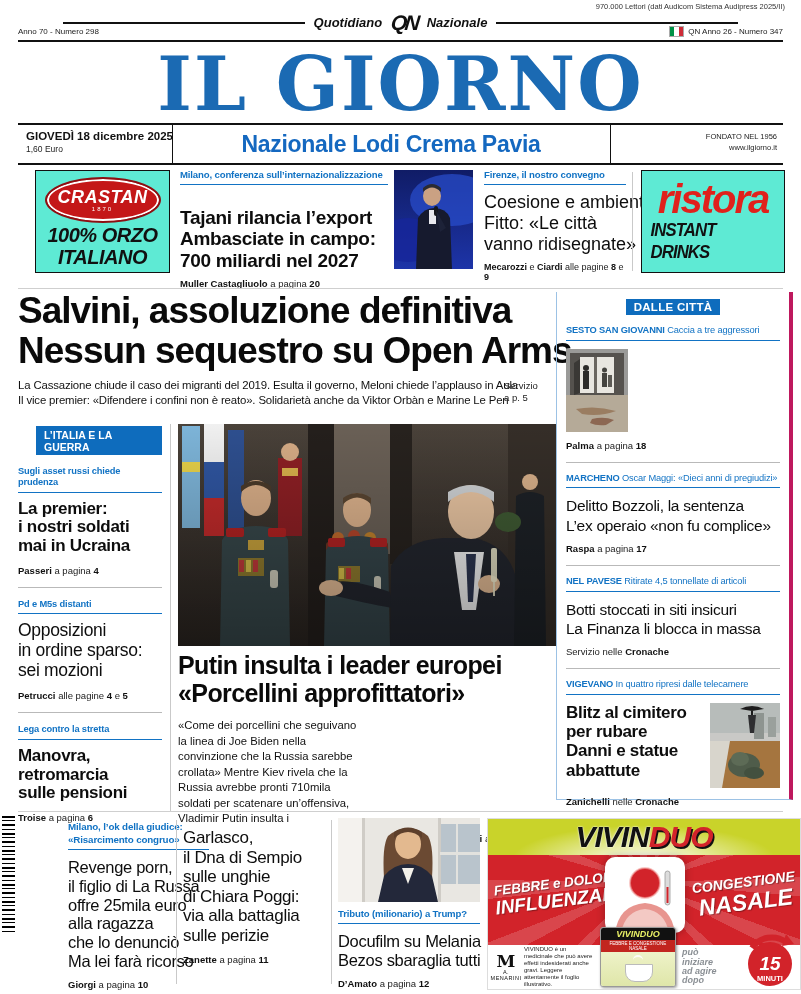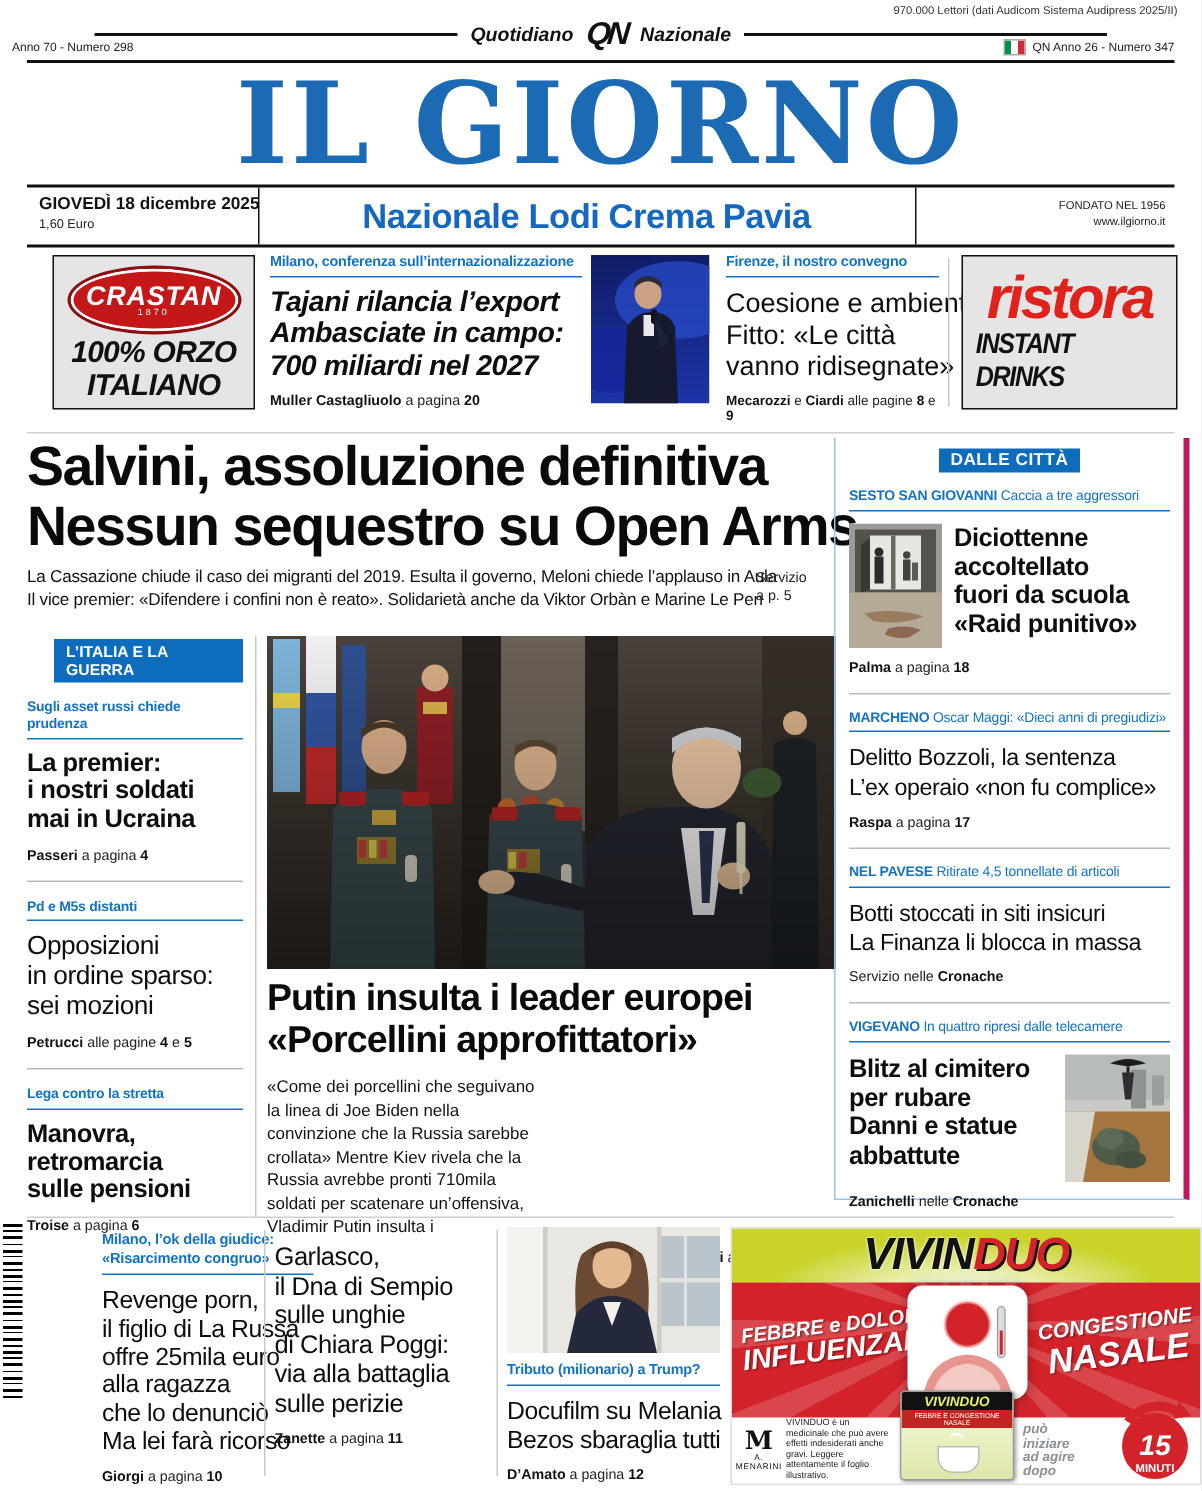--- a/index.html
+++ b/index.html
@@ -13,7 +13,7 @@
   .qline{width:242px;height:2px;background:#111;}
   .qn-it{font-style:italic;font-weight:bold;font-size:13px;}
   .qn-logo{font-style:italic;font-weight:bold;font-size:21px;letter-spacing:-2.5px;transform:skewX(-6deg);line-height:1;}
-  .edl{left:8px;top:27px;font-size:8px;color:#222;}
+  .edl{left:18px;top:27px;font-size:8px;color:#222;}
   .edr{right:18px;top:26px;font-size:8px;color:#222;display:flex;align-items:center;gap:4px;}
   .flag{display:inline-block;width:13px;height:9px;border:0.5px solid #aaa;
         background:linear-gradient(90deg,#009246 0 33%,#fff 33% 66%,#ce2b37 66%);}

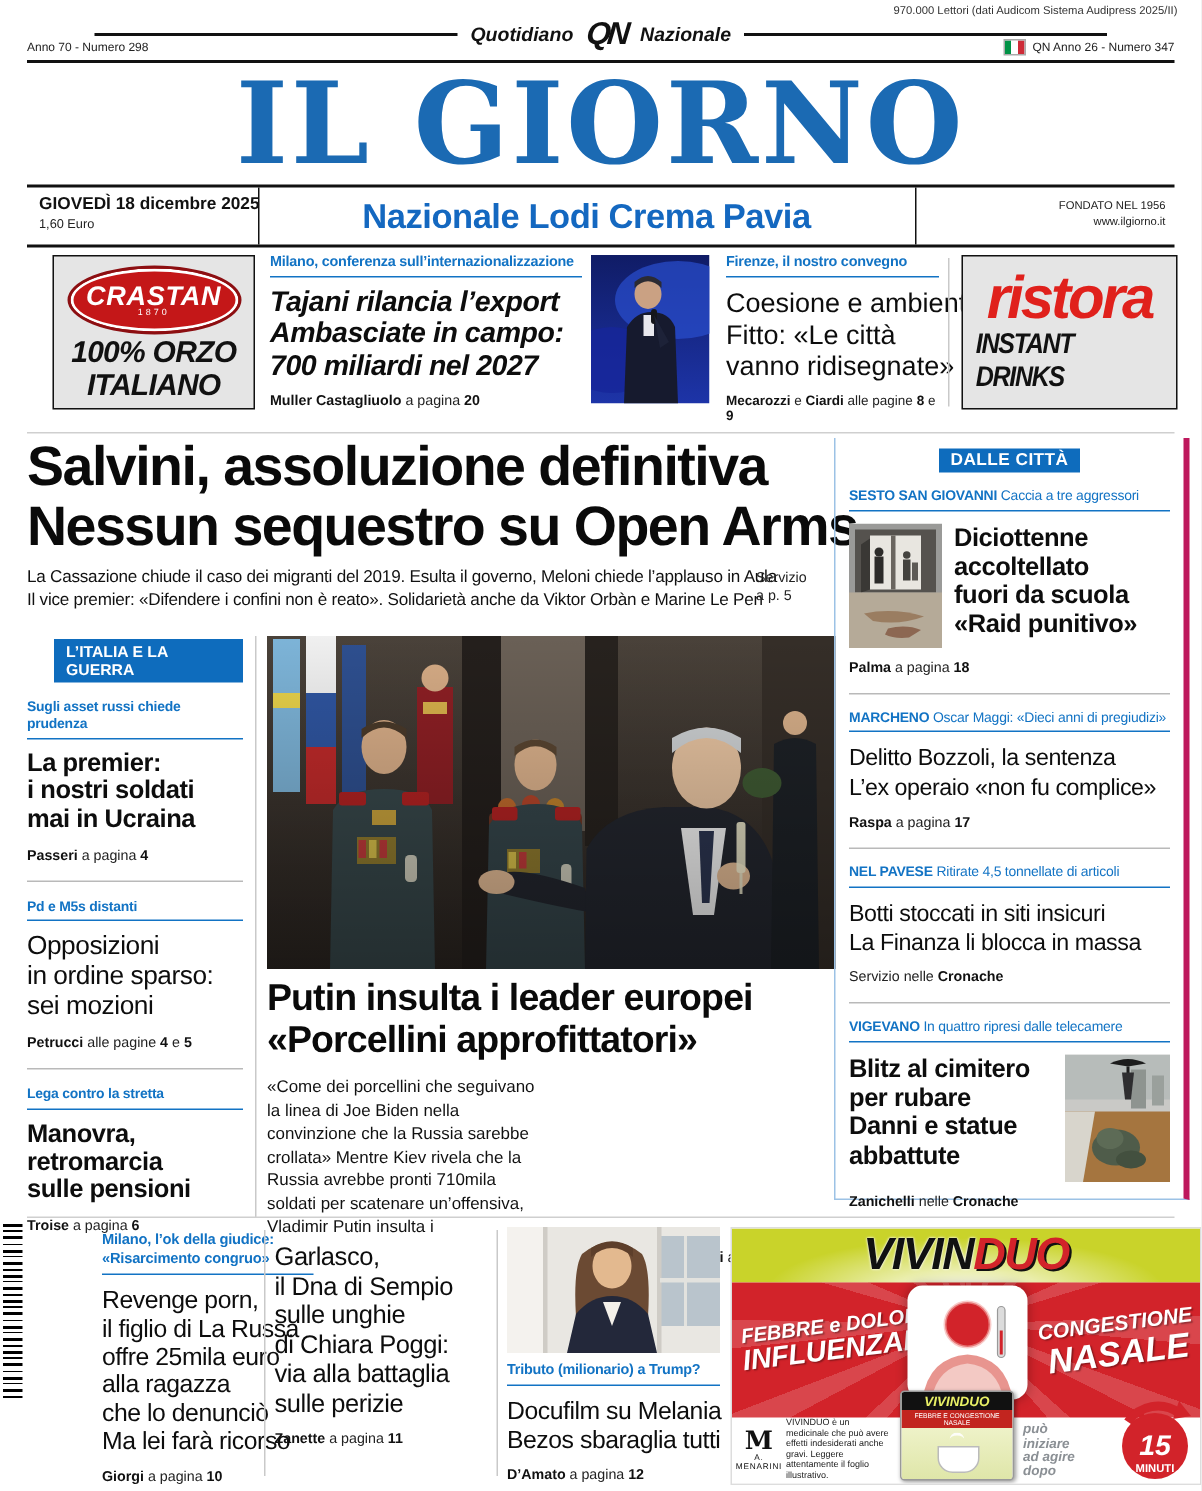--- a/index.html
+++ b/index.html
@@ -31,7 +31,7 @@
              font-size:23px;font-weight:bold;color:#1468c0;letter-spacing:-0.3px;}
   .db-right{right:6px;top:7px;font-size:7.5px;text-align:right;line-height:1.45;color:#222;}
   
-  .adbox{border:1.5px solid #111;background:#e5e5e5;display:flex;flex-direction:column;align-items:center;justify-content:center;}
+  .adbox{border:1.5px solid #111;background:#5eead4;display:flex;flex-direction:column;align-items:center;justify-content:center;}
   .crastan{left:35px;top:170px;width:133px;height:101px;}
   .cr-oval{width:112px;height:42px;background:#c41718;border-radius:50%;border:2px solid #8c0f12;
            box-shadow:inset 0 0 0 2px #fff;display:flex;flex-direction:column;align-items:center;justify-content:center;color:#fff;}

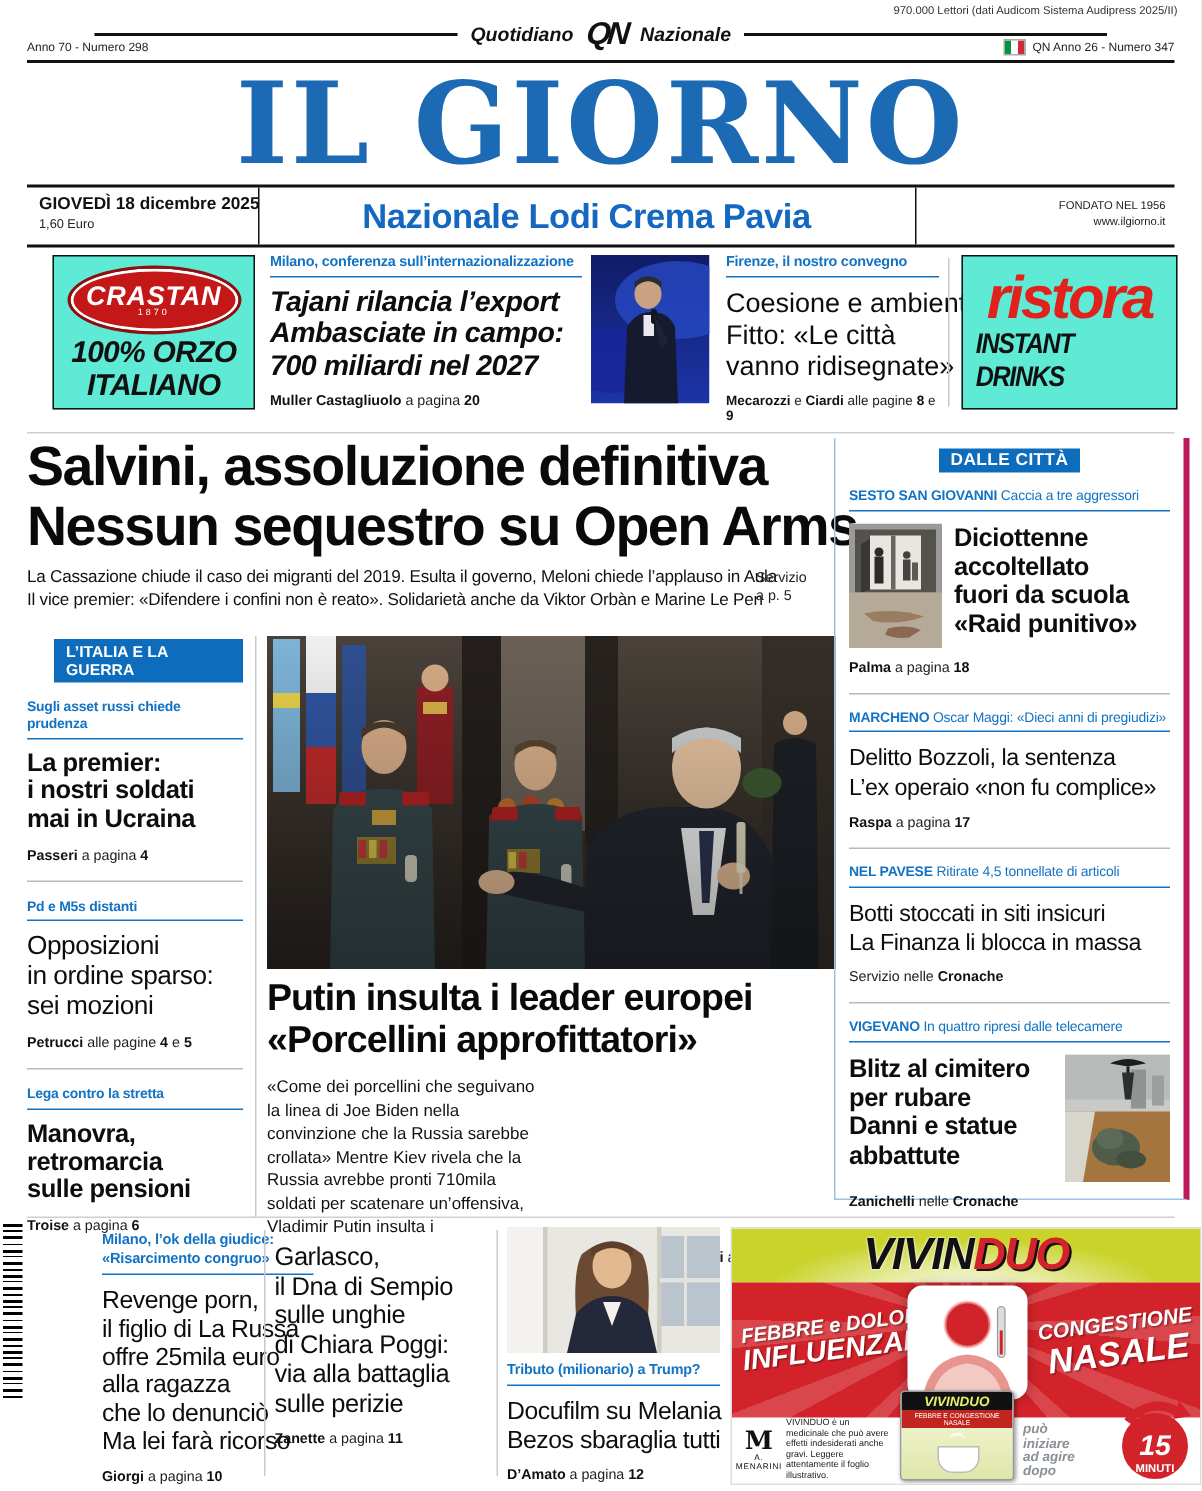--- a/index.html
+++ b/index.html
@@ -45,7 +45,7 @@
   .byl{font-size:9.5px;color:#222;}
   .byl b{color:#111;}
   .t-tajani{left:180px;top:169px;width:208px;}
-  .t-tajani .hl{font-size:19px;font-weight:bold;line-height:1.12;letter-spacing:-0.3px;margin-top:6px;font-style:italic;}
+  .t-tajani .hl{font-size:19px;font-weight:bold;line-height:1.12;letter-spacing:-0.3px;margin-top:22px;}
   .t-tajani .byl{margin-top:7px;}
   .photo{display:block;}
   .ph-fitto{left:394px;top:170px;width:79px;height:99px;}

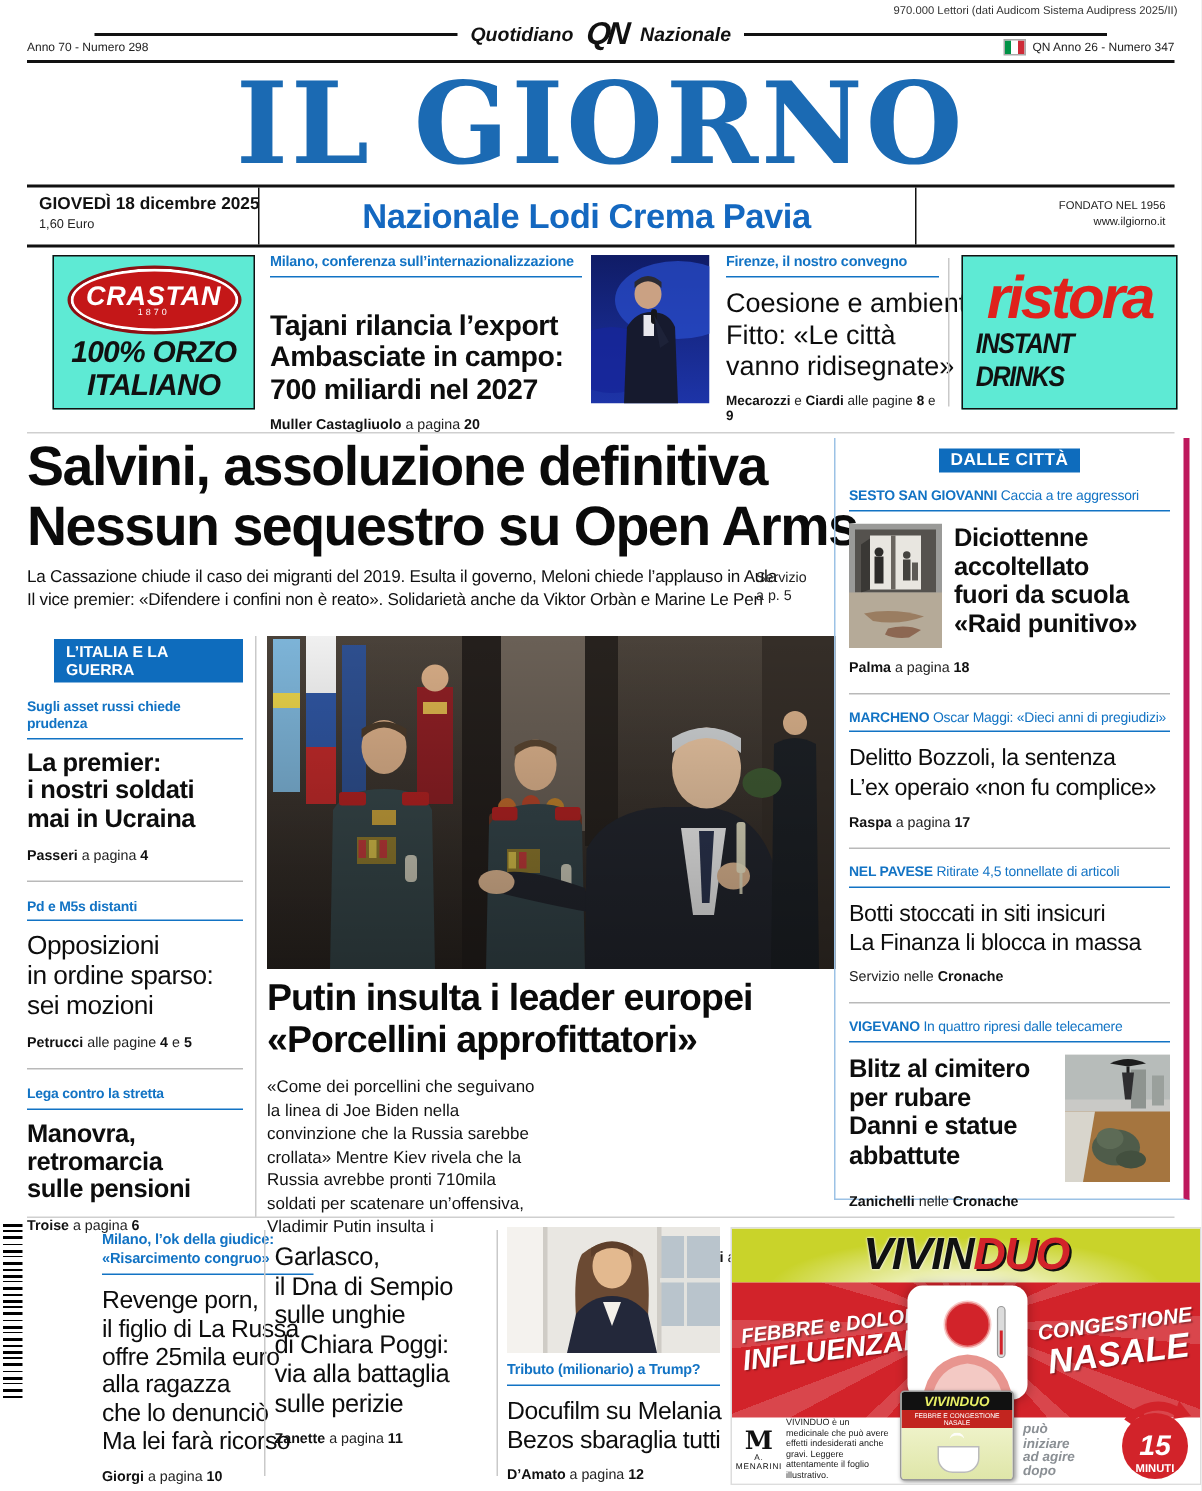--- a/index.html
+++ b/index.html
@@ -367,10 +367,6 @@
         <path d="M10 60 q20 -4 40 2 q-16 6 -34 3 Z" fill="#8f6a4a" opacity="0.7"></path>
         <path d="M26 70 q12 -3 22 1 l-8 5 q-10 1 -16 -2 Z" fill="#7a4a34" opacity="0.7"></path>
       </svg>
-      <div class="hl">Diciottenne
-accoltellato
-fuori da scuola
-«Raid punitivo»</div>
     </div>
     <div class="byl">
       <b>Palma</b><span> a pagina </span><b>18</b>

